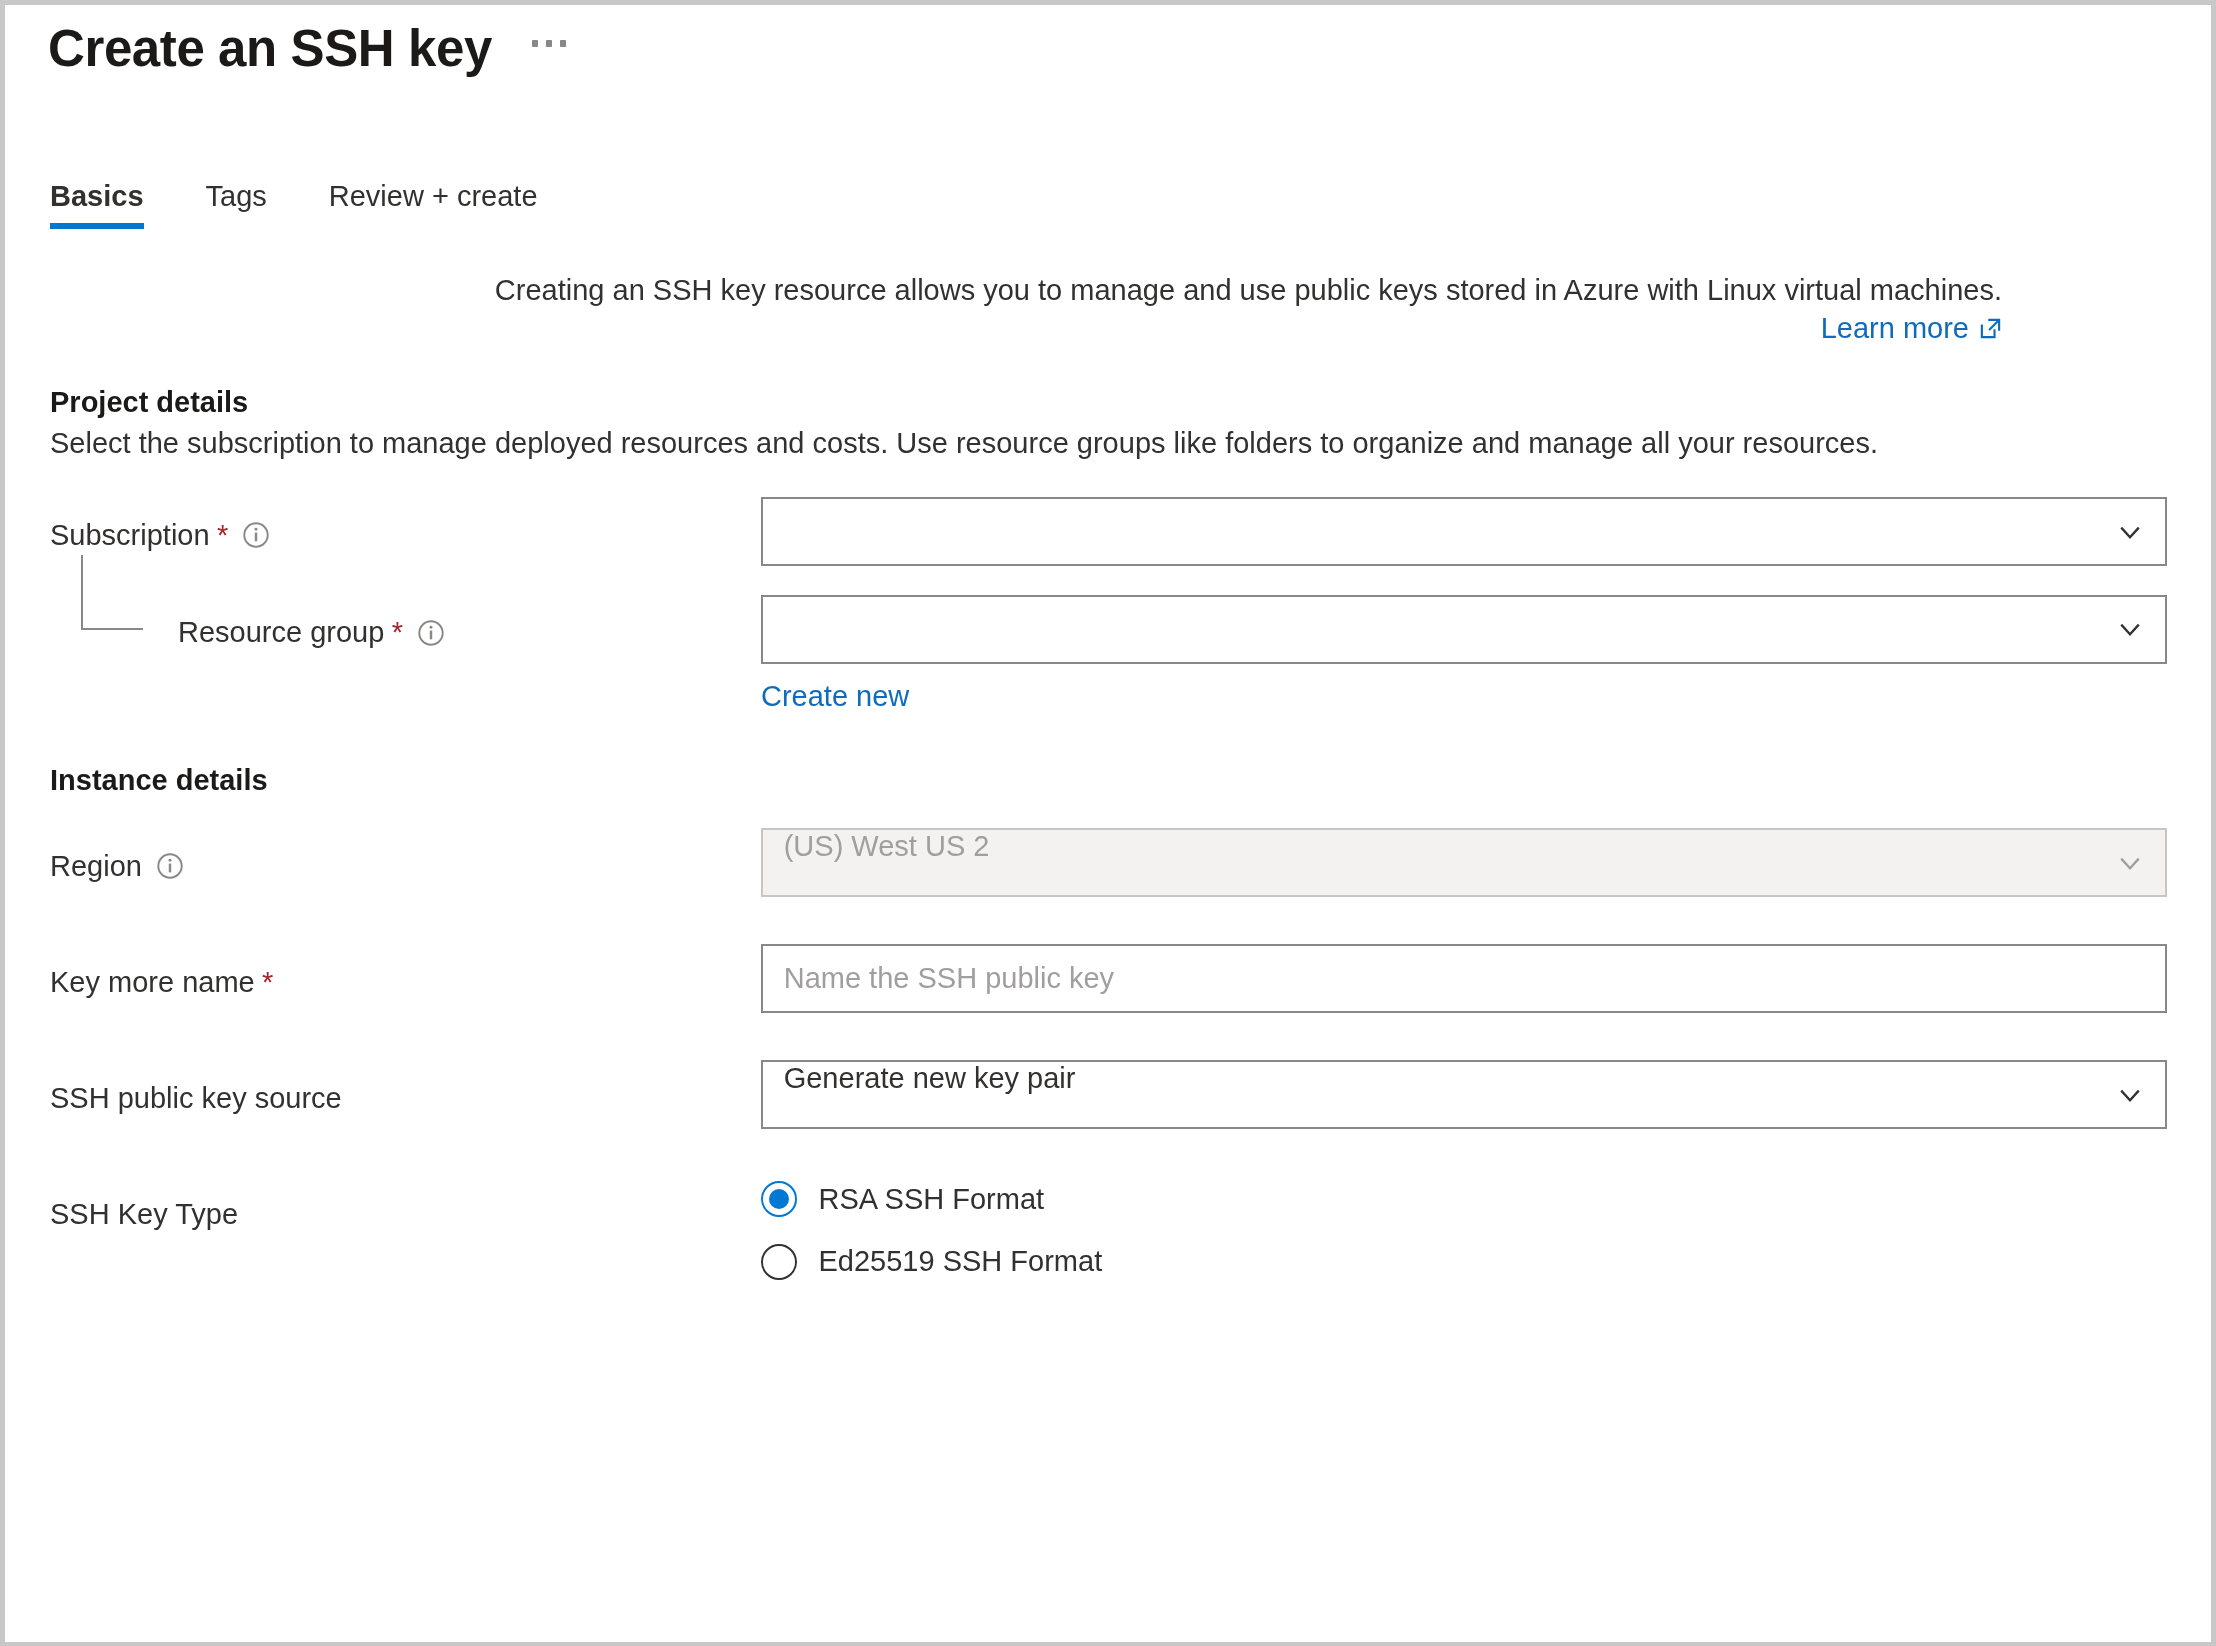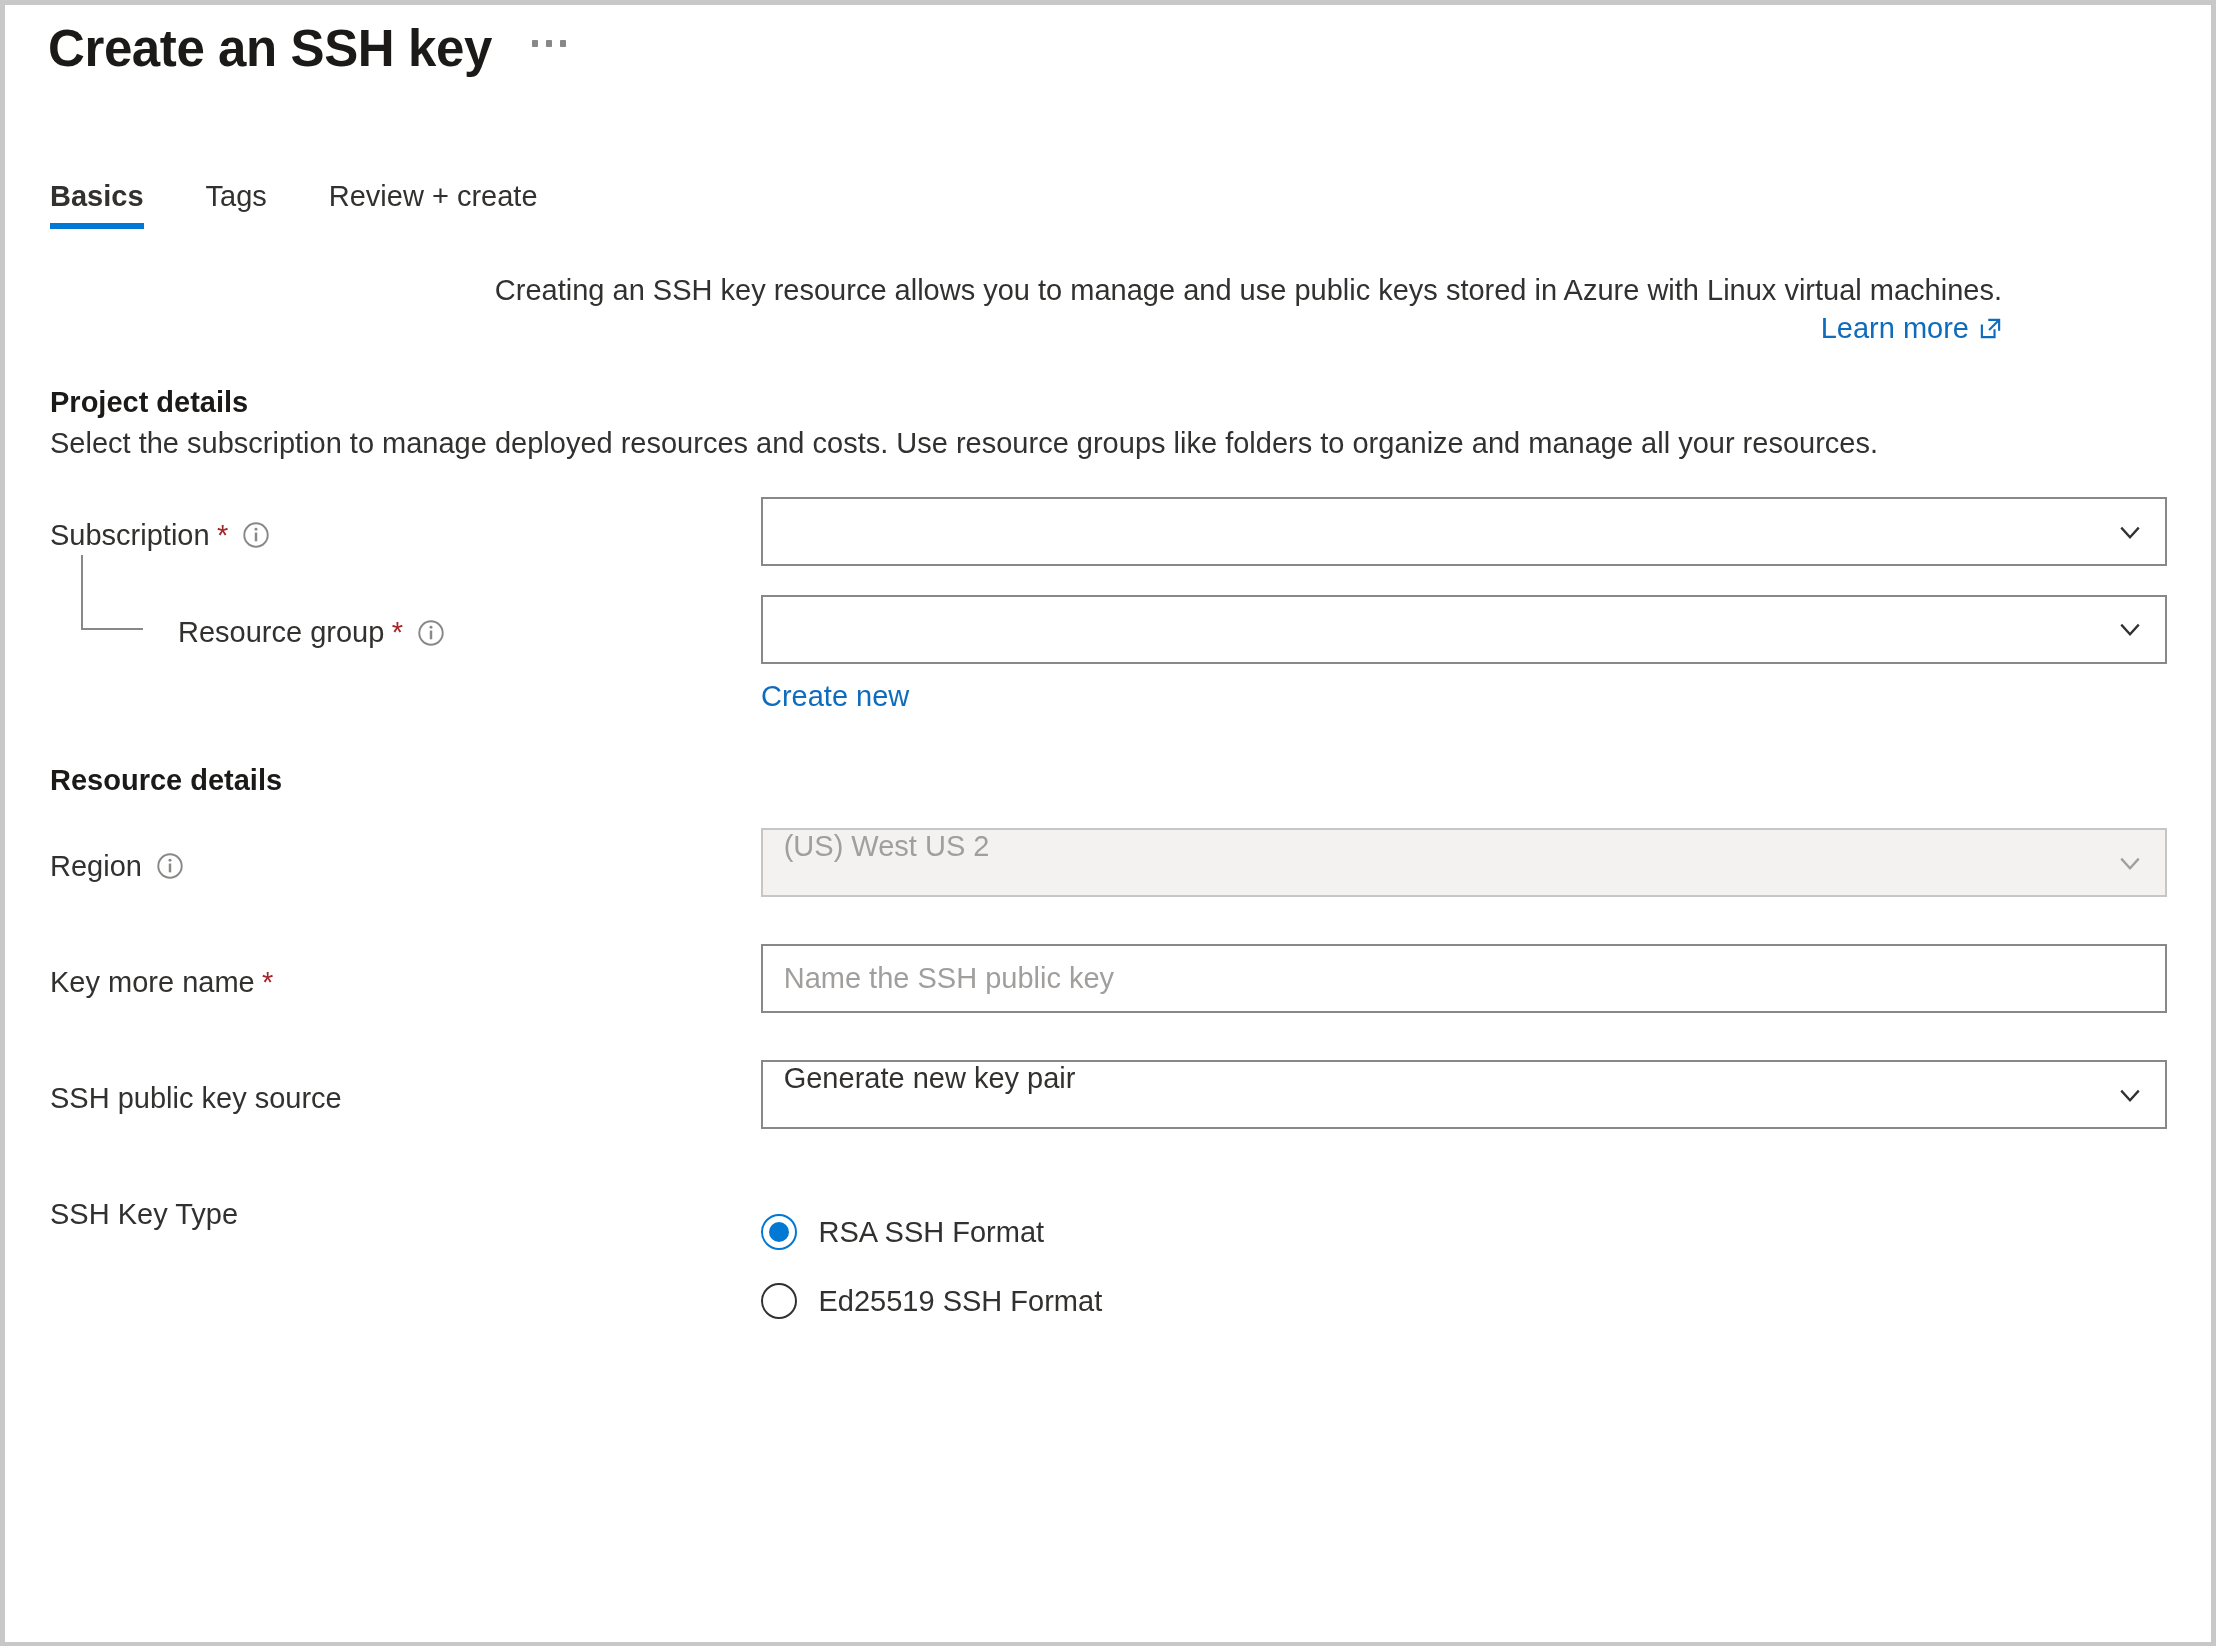--- a/index.html
+++ b/index.html
@@ -362,7 +362,7 @@
 
       </div>
 
-      <div class="section-head" style="margin-top:51px;">Resource details</div>
+      <div class="section-head" style="margin-top:51px;">Instance details</div>
 
       <div class="form" style="margin-top:31px;">
 

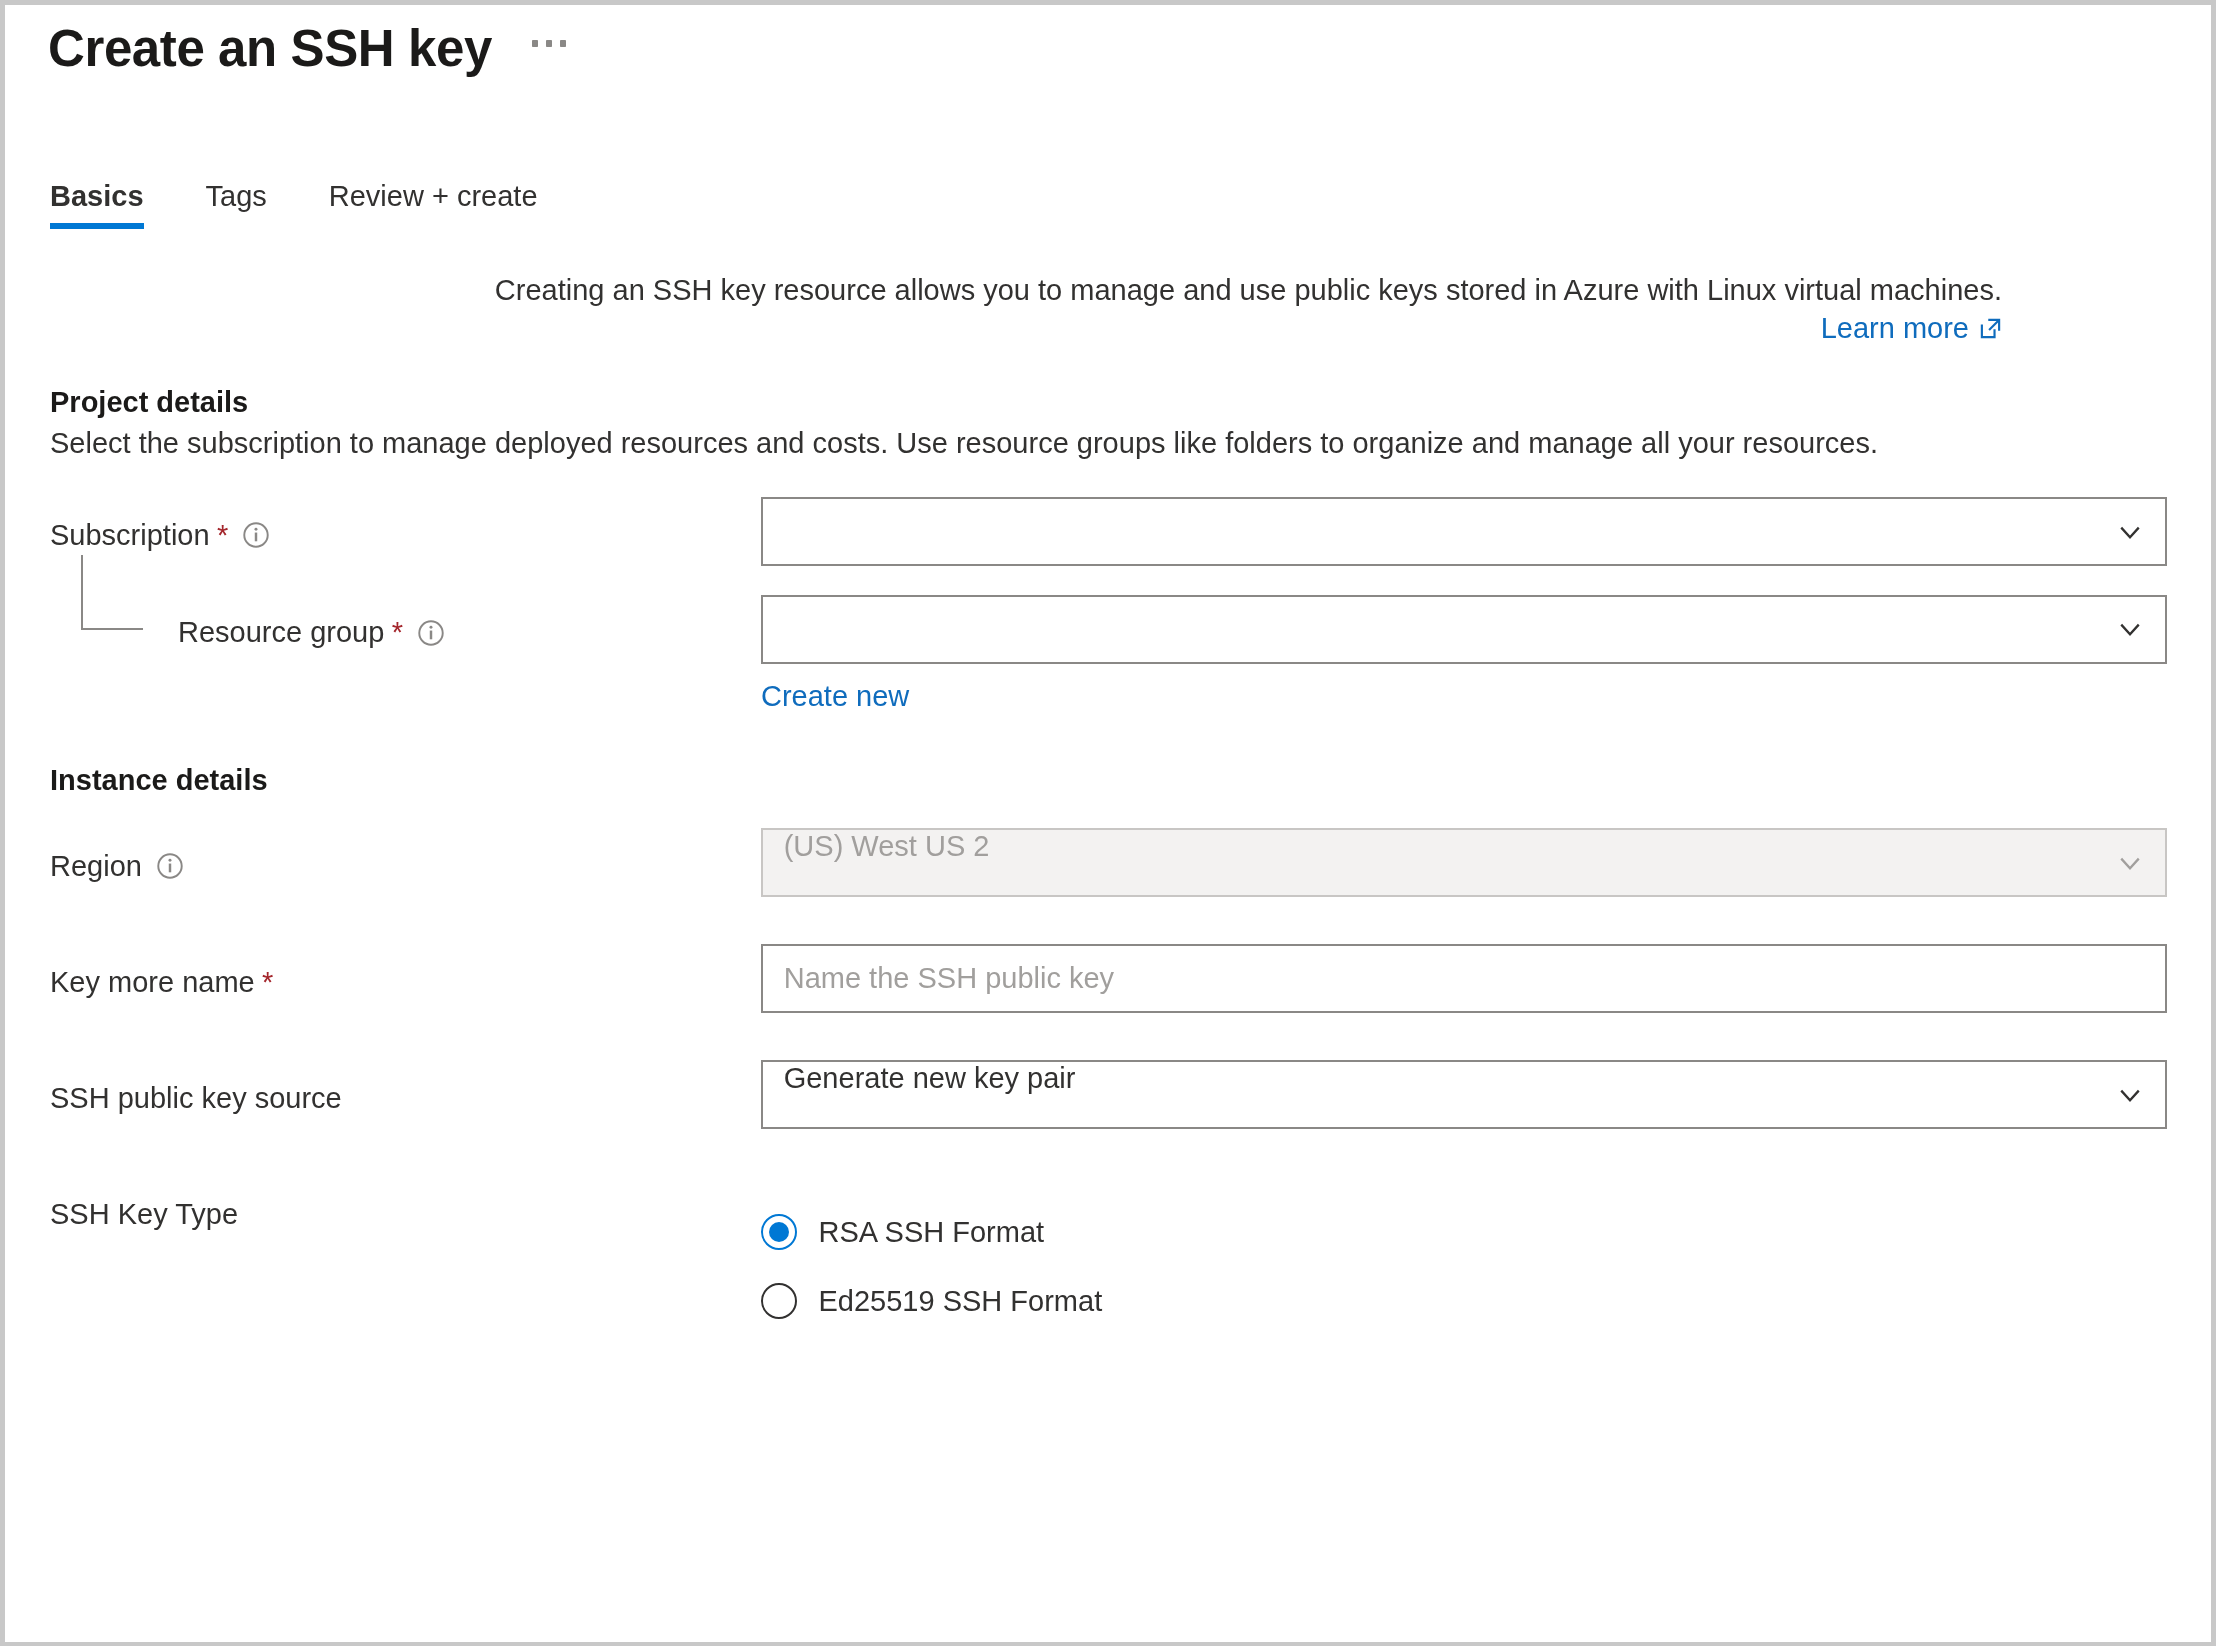--- a/index.html
+++ b/index.html
@@ -241,7 +241,6 @@
     gap: 21.5px;
     margin-bottom: 26.5px;
     cursor: pointer;
-    margin-top: 33px;
   }
   .radio-row:last-child { margin-bottom: 0; }
   .radio {

